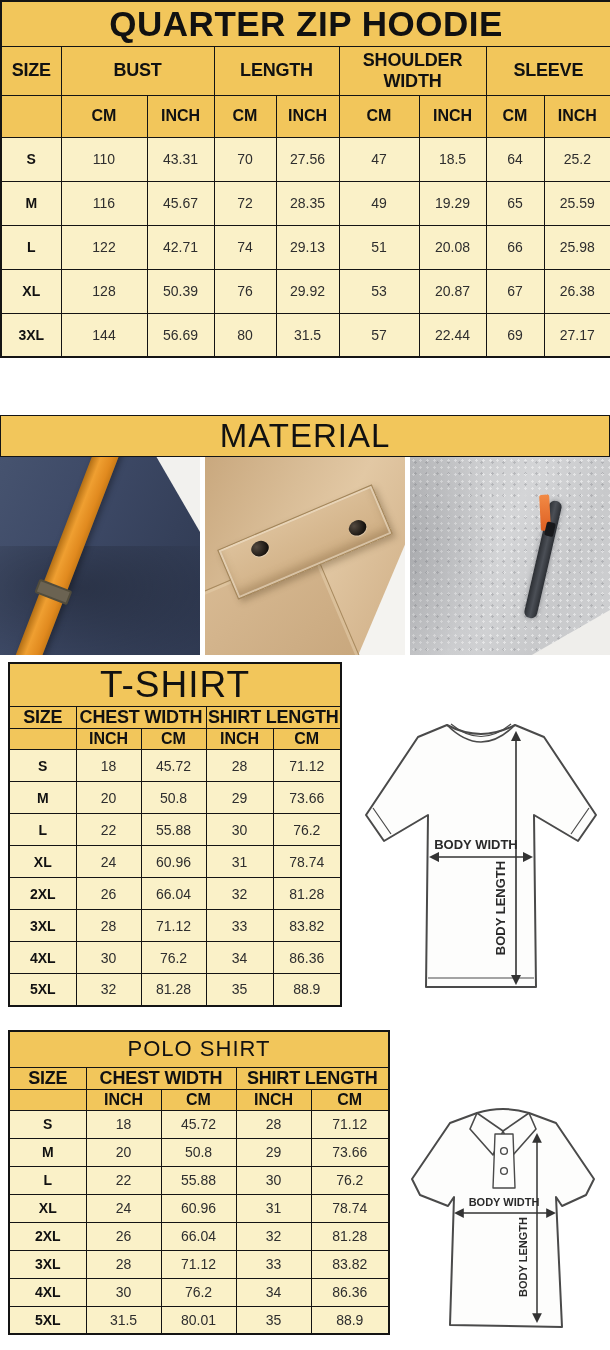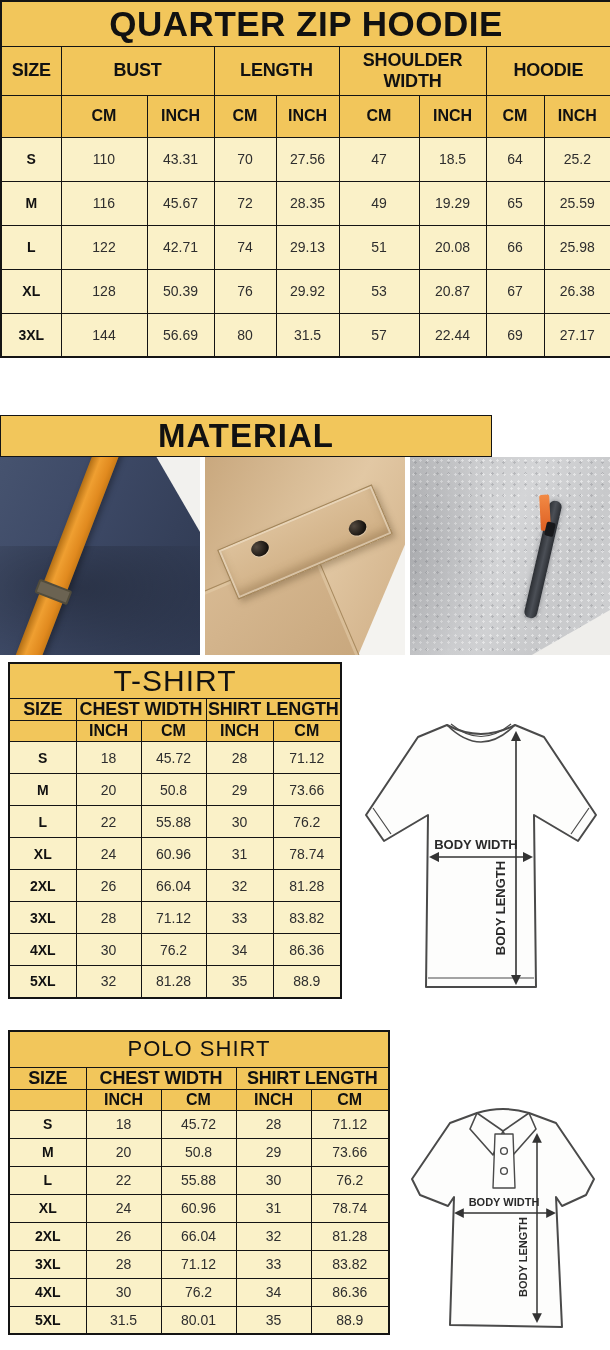--- a/index.html
+++ b/index.html
@@ -125,7 +125,7 @@
         <td class="head-cell" colspan="2">BUST</td>
         <td class="head-cell" colspan="2">LENGTH</td>
         <td class="head-cell" colspan="2">SHOULDER WIDTH</td>
-        <td class="head-cell" colspan="2">HOODIE</td>
+        <td class="head-cell" colspan="2">SLEEVE</td>
       </tr>
       <tr class="unit-row">
         <td class="head-cell"></td>

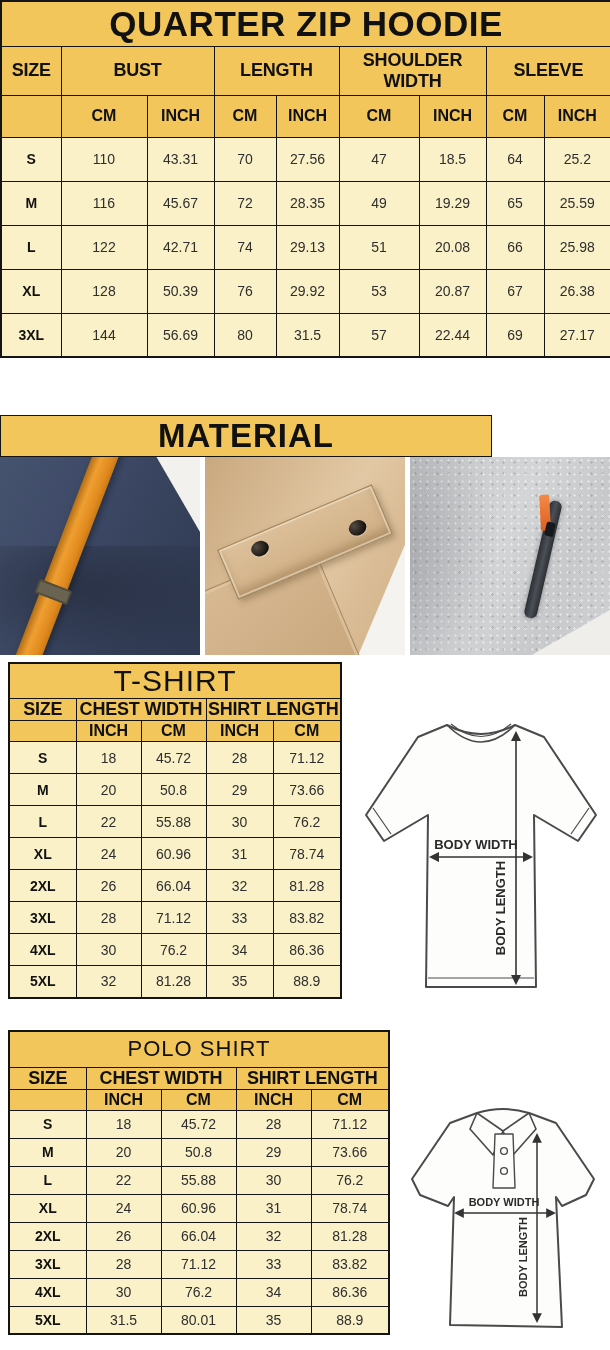--- a/index.html
+++ b/index.html
@@ -29,9 +29,9 @@
   #hoodie-table .unit-row td{height:42px;}
   #hoodie-table tbody td{height:44px;}
 
-  #material-band{position:absolute;top:415px;left:0;width:492px;height:42px;background:var(--yellow);
+  #material-band{position:absolute;top:415px;left:0;width:610px;height:42px;background:var(--yellow);
     border:1px solid var(--line);display:flex;align-items:center;justify-content:center;
-    font-size:33px;font-weight:bold;color:var(--ink);letter-spacing:1px;}
+    font-size:33px;font-weight:normal;color:var(--ink);letter-spacing:1px;}
 
   
   #photos{position:absolute;top:457px;left:0;width:610px;height:198px;display:flex;gap:5px;background:#ffffff;}

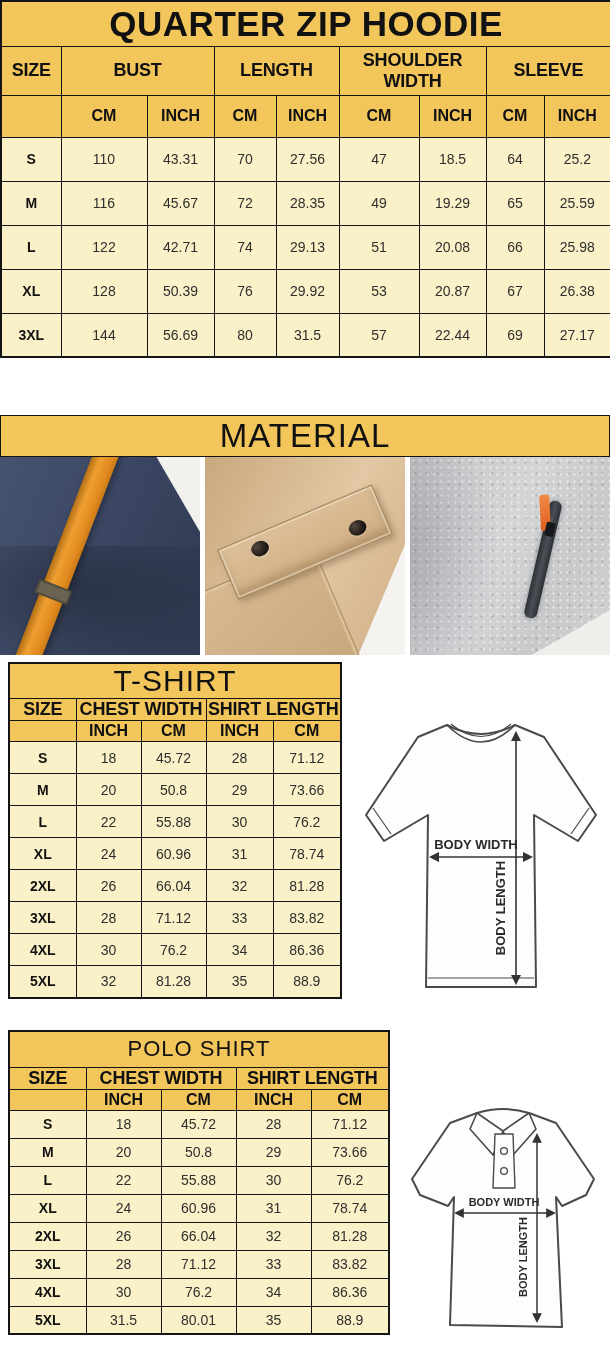--- a/index.html
+++ b/index.html
@@ -83,7 +83,7 @@
 
   
   #tshirt-table{position:absolute;top:662px;left:8px;width:332px;border:2px solid var(--line);}
-  #tshirt-table .title-cell{height:34px;font-size:30px;font-weight:normal;letter-spacing:1px;}
+  #tshirt-table .title-cell{height:34px;font-size:37px;font-weight:normal;letter-spacing:1px;}
   #tshirt-table .head-row td{height:21px;}
   #tshirt-table .unit-row td{height:21px;}
   #tshirt-table tbody td{height:32px;}

